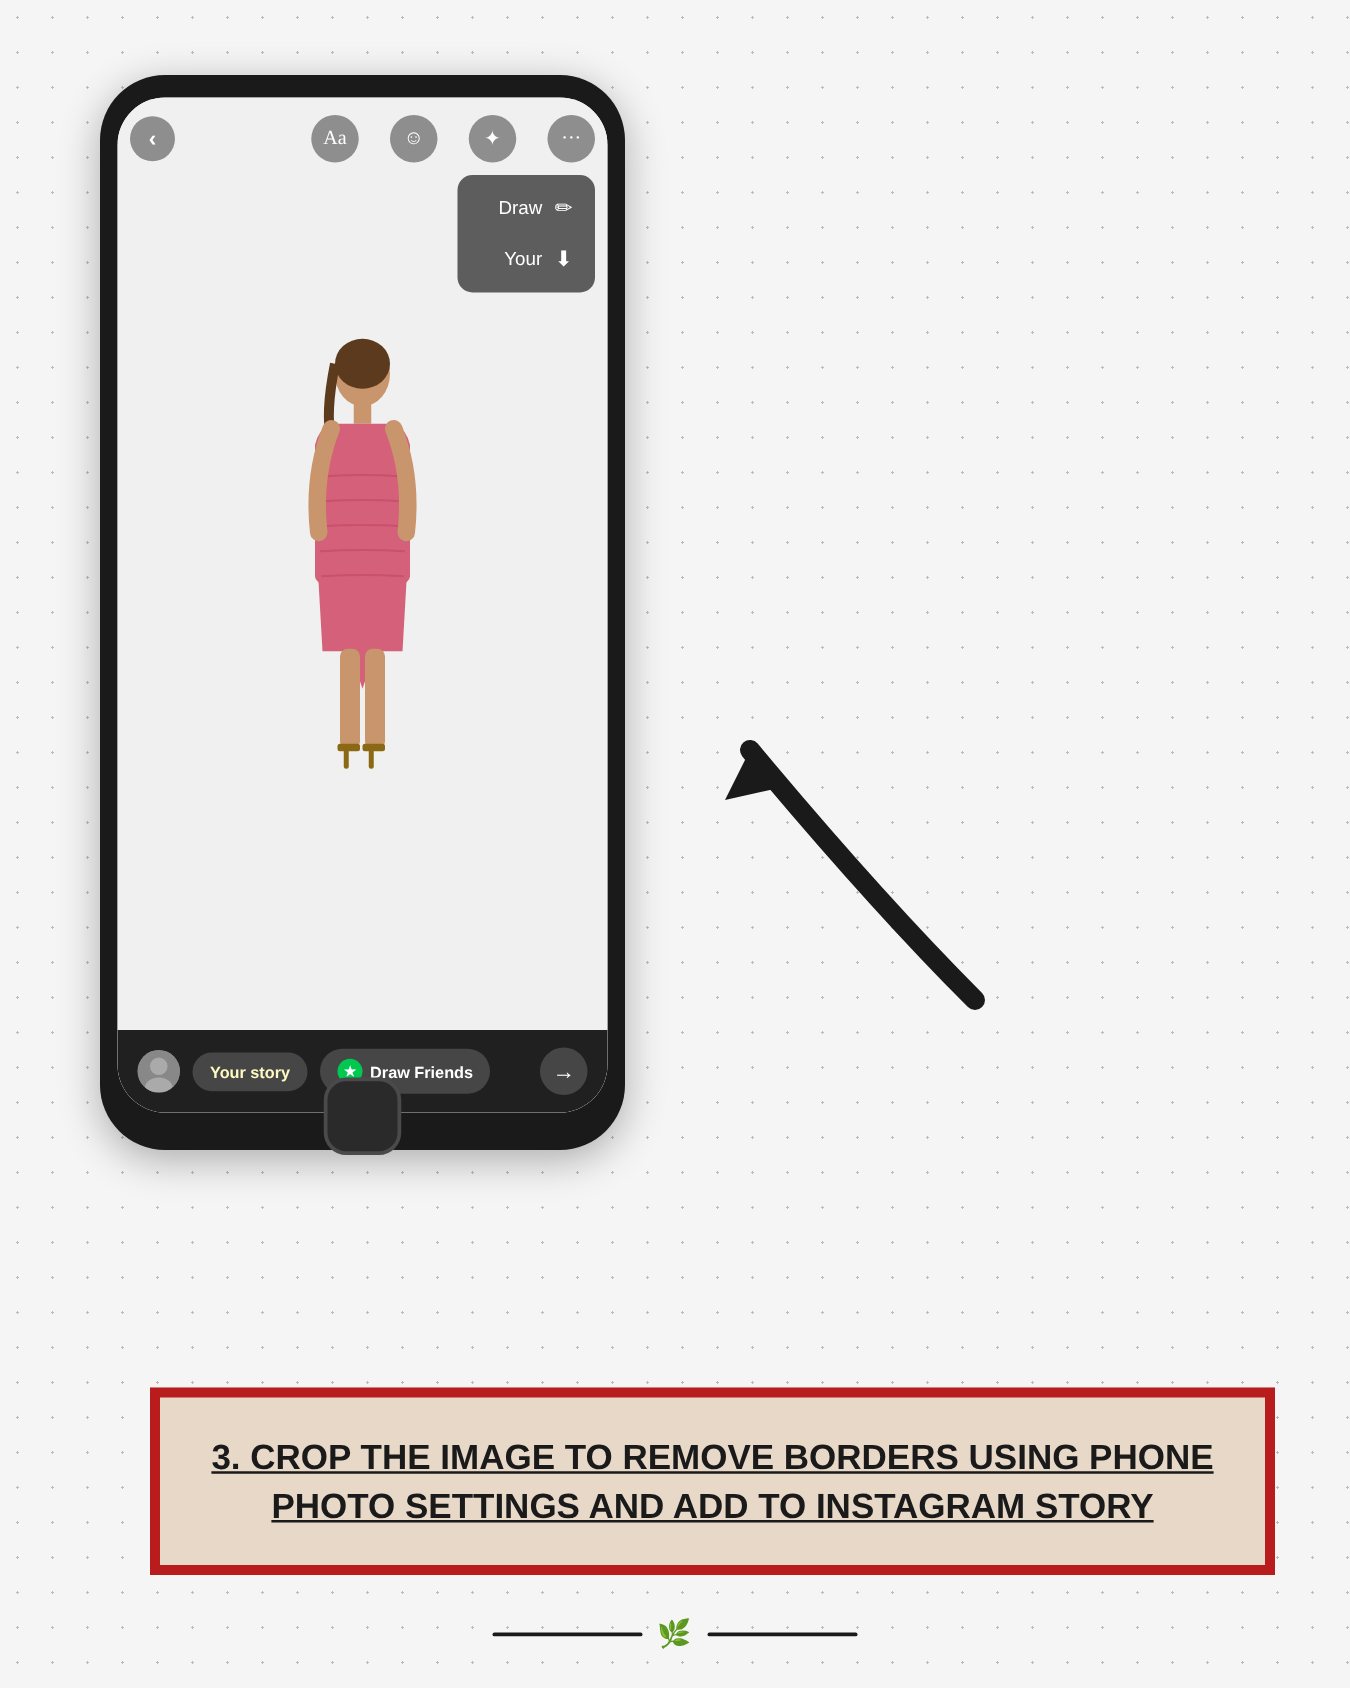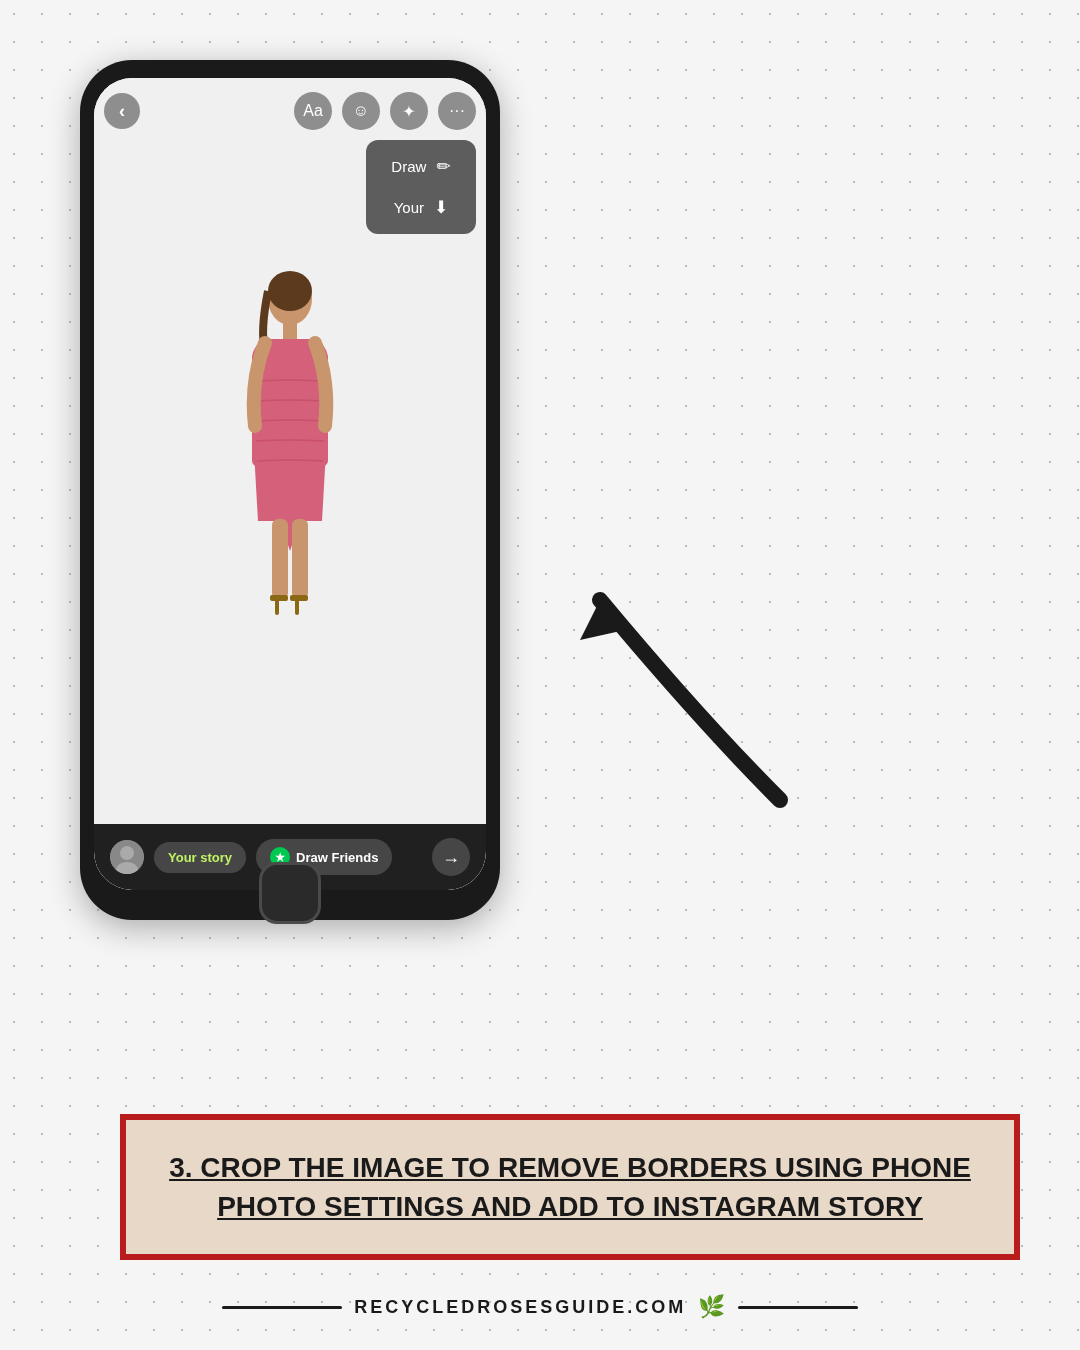--- a/index.html
+++ b/index.html
@@ -102,7 +102,8 @@
     .toolbar-right {
       display: flex;
       align-items: center;
-      gap: 10px;
+      gap: 25px;
+      font-family: Liberation Serif, serif;
     }
 
     .toolbar-btn {

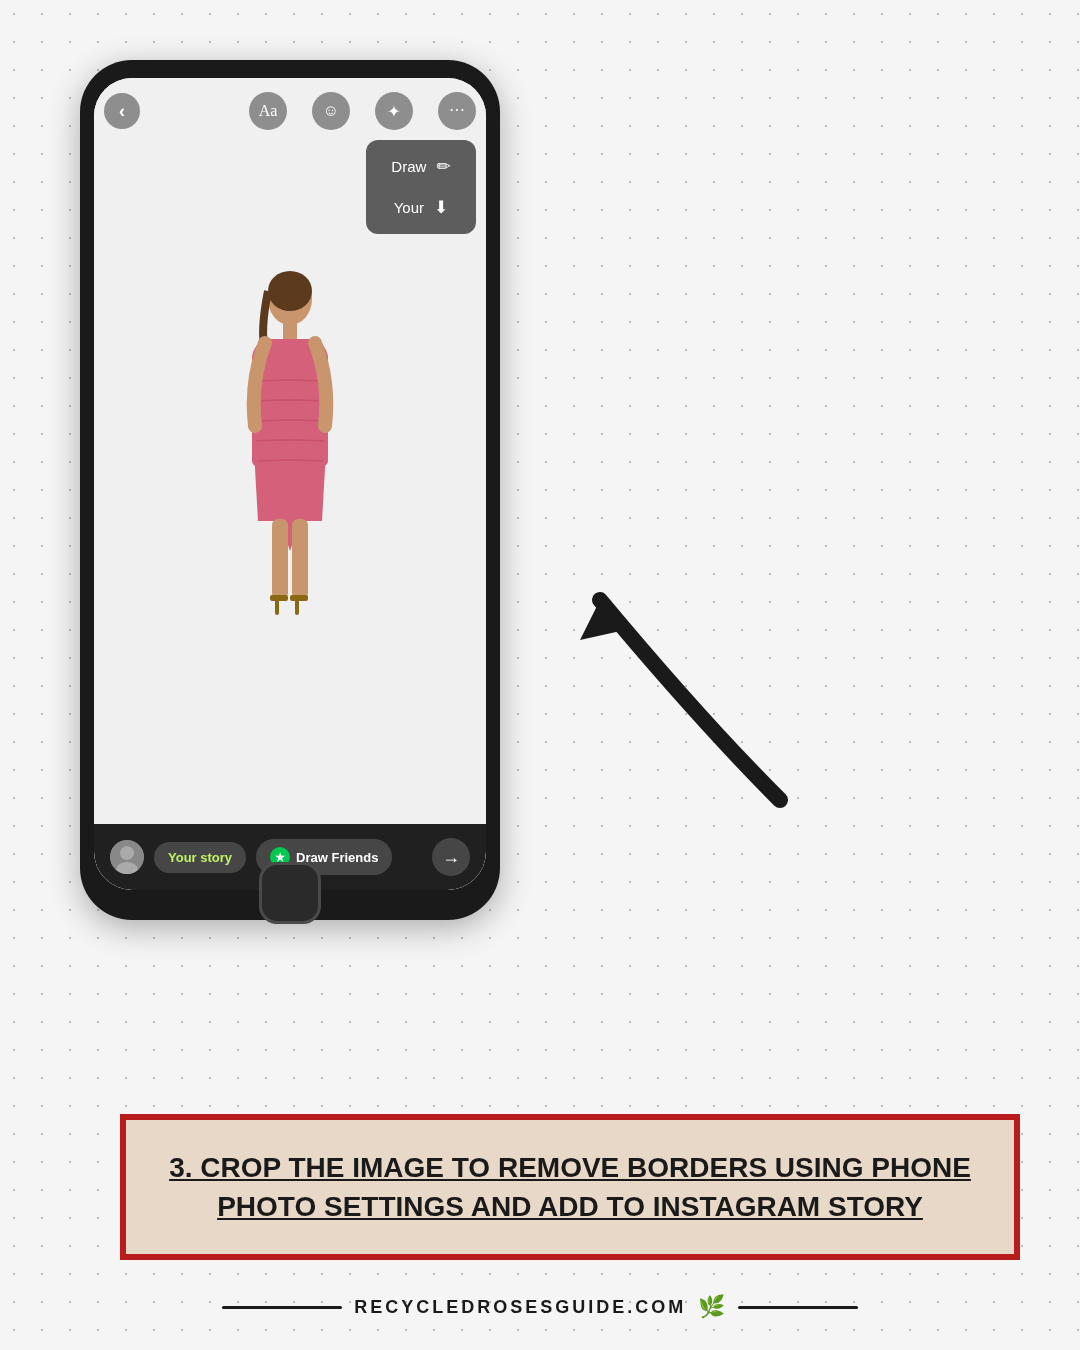--- a/index.html
+++ b/index.html
@@ -133,7 +133,7 @@
     .dropdown-item {
       display: flex;
       align-items: center;
-      justify-content: center;
+      justify-content: flex-end;
       padding: 10px 18px;
       color: white;
       font-size: 15px;

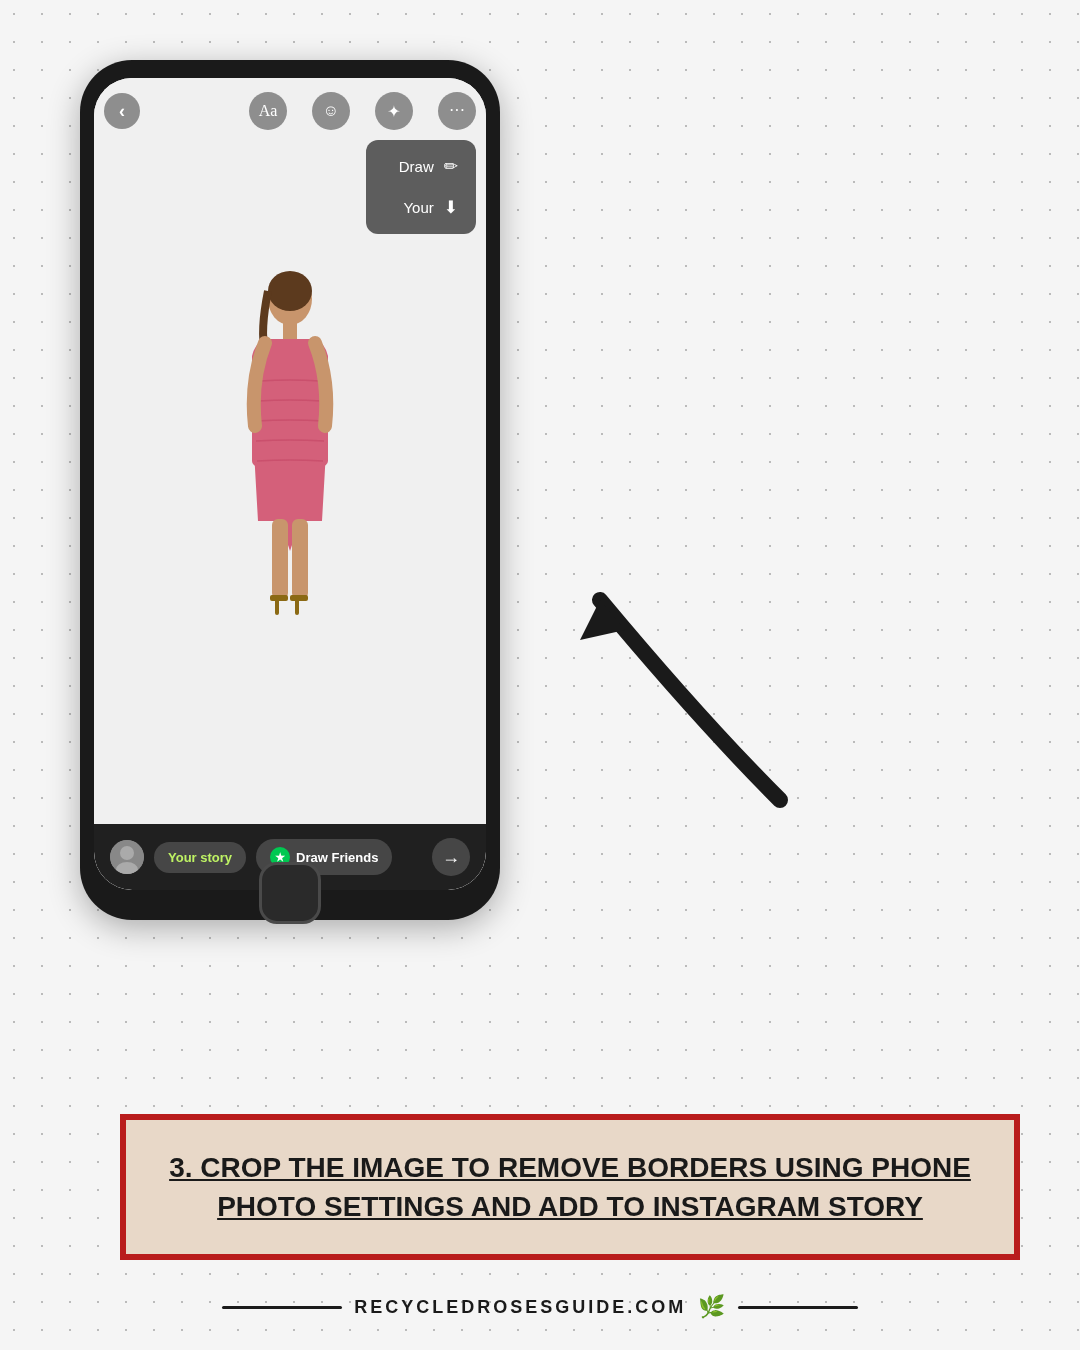--- a/index.html
+++ b/index.html
@@ -194,7 +194,7 @@
       background: rgba(80,80,80,0.8);
       border-radius: 20px;
       padding: 8px 14px;
-      color: #bef264;
+      color: #fef9c3;
       font-size: 13px;
       font-weight: 600;
     }

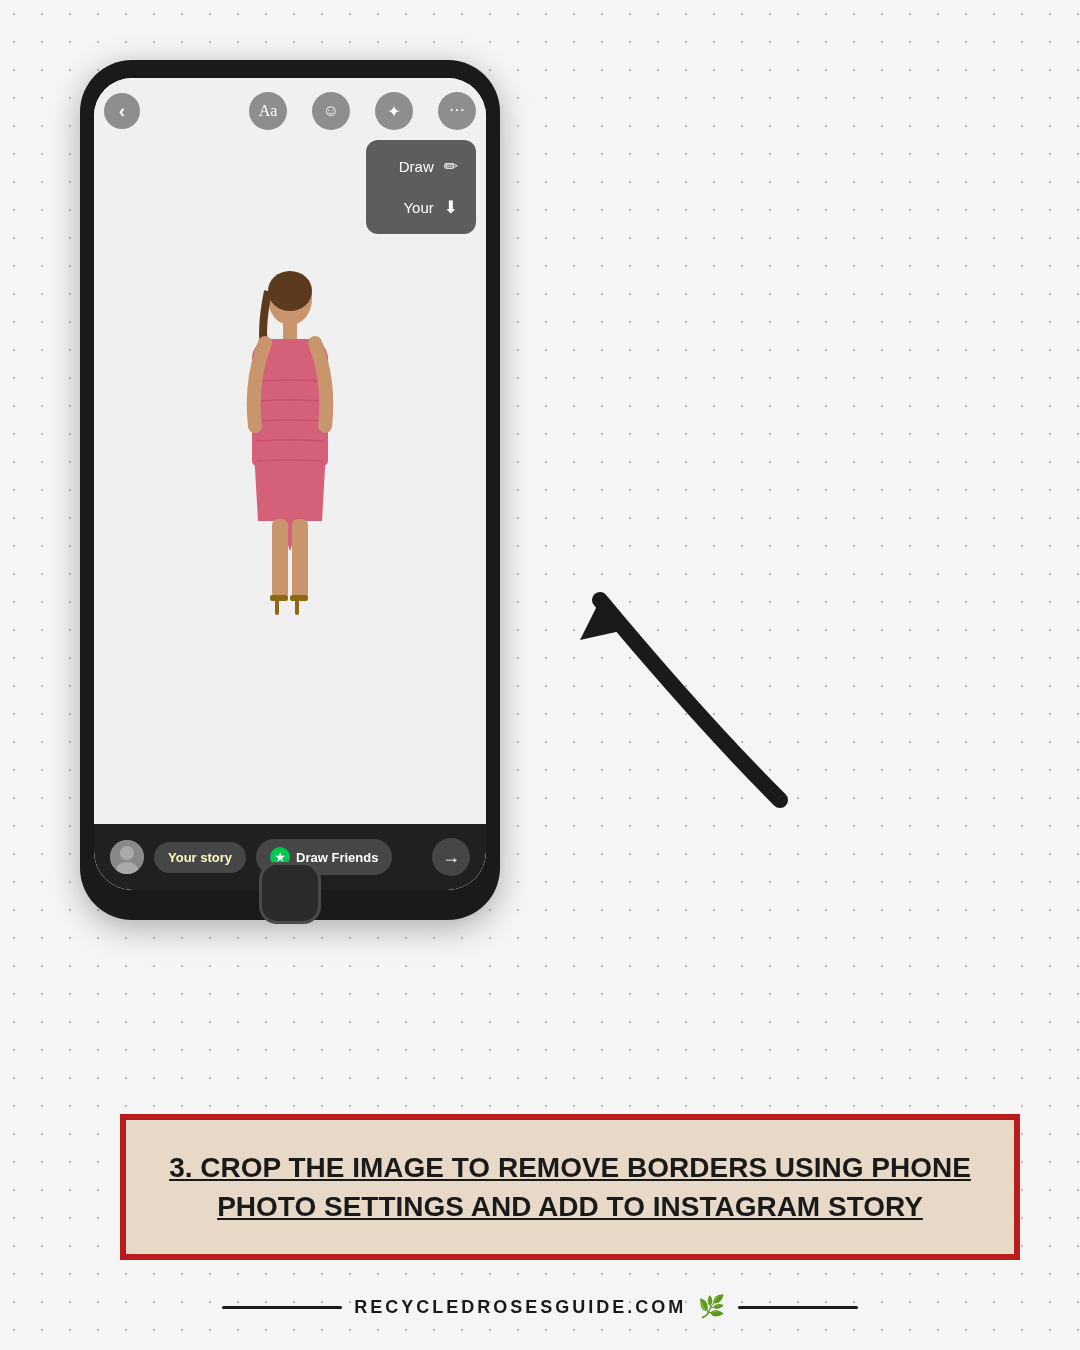--- a/index.html
+++ b/index.html
@@ -265,7 +265,7 @@
       left: 120px;
       right: 60px;
       background: #e8d8c8;
-      border: 6px solid #b91c1c;
+      border: 8px solid #b91c1c;
       padding: 28px 36px;
       text-align: center;
     }

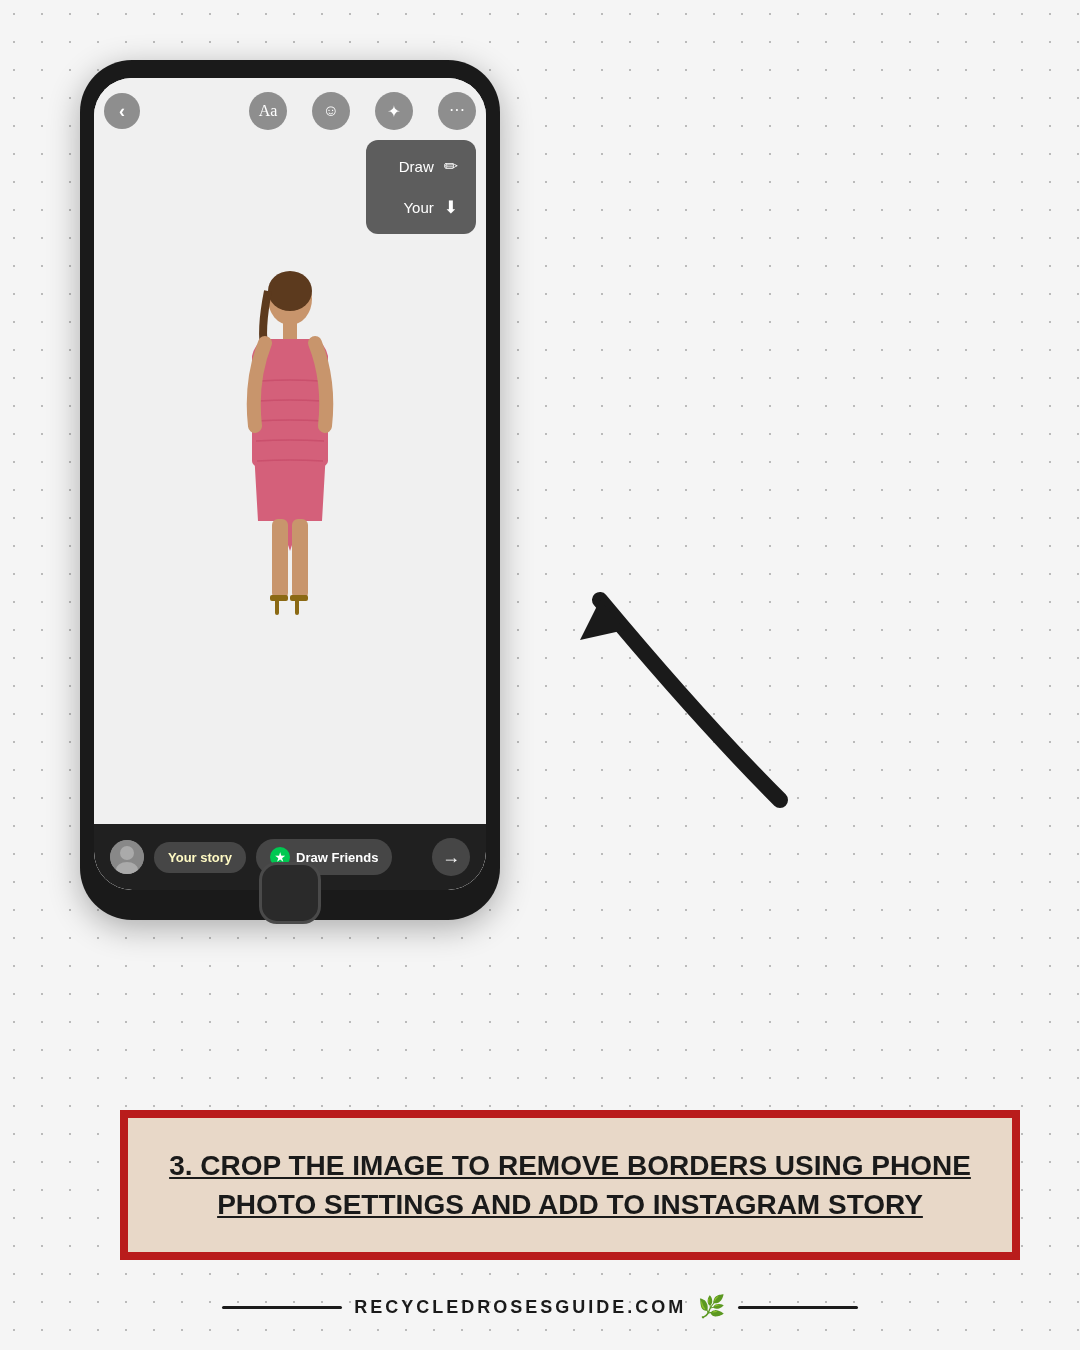--- a/index.html
+++ b/index.html
@@ -437,7 +437,6 @@
 
   <div class="footer">
     <div class="footer-line"></div>
-    <span class="footer-text">RECYCLEDROSESGUIDE.COM</span>
     <span class="footer-leaf">🌿</span>
     <div class="footer-line"></div>
   </div>

